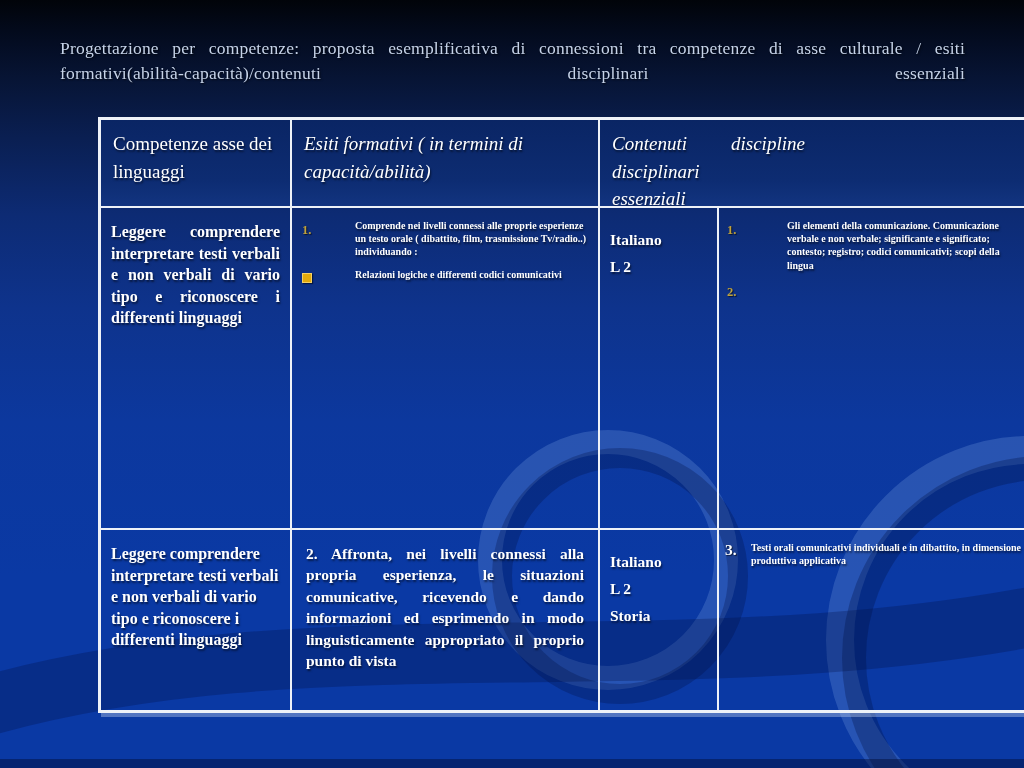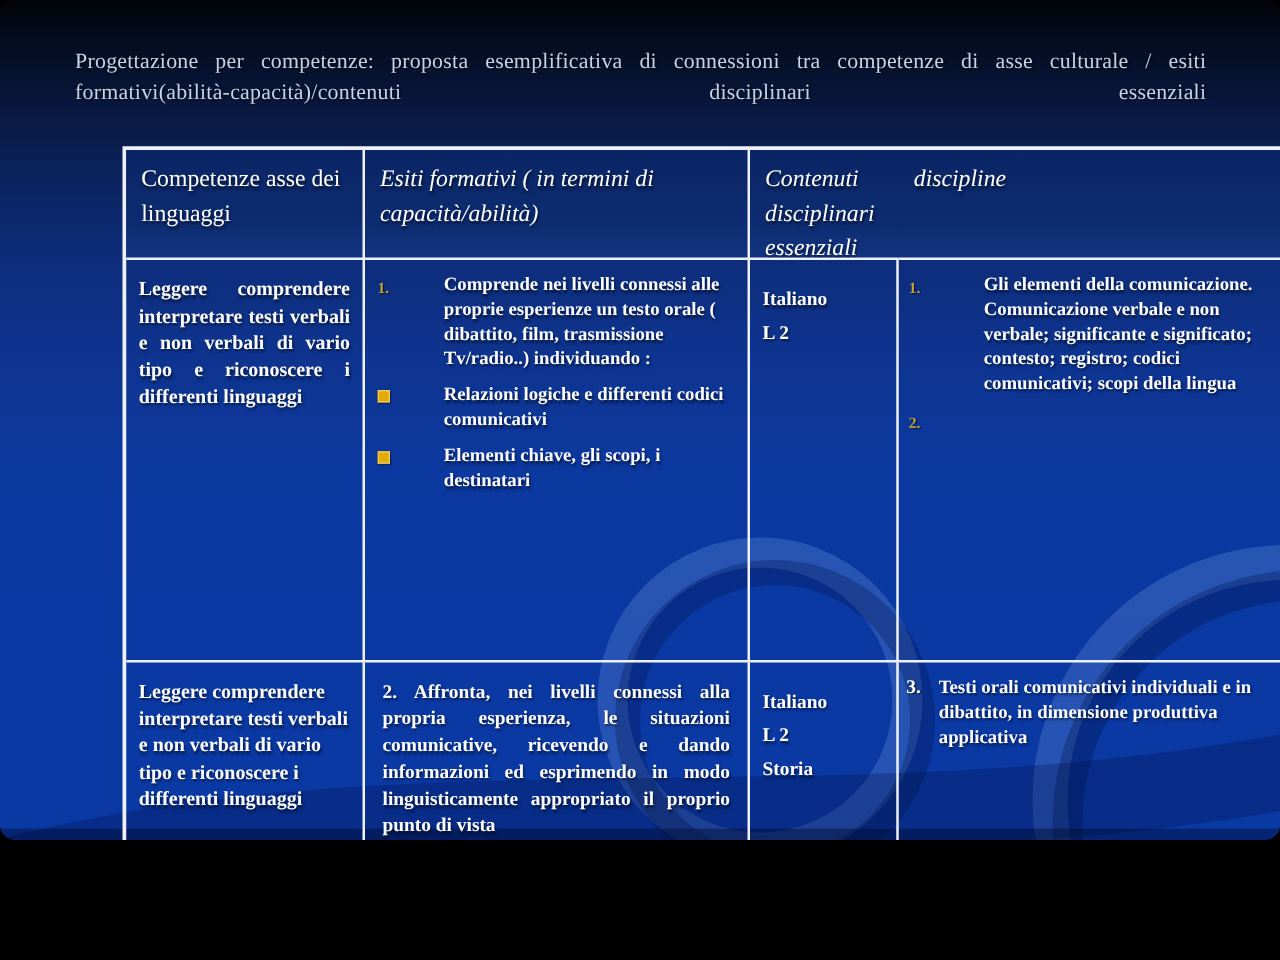--- a/index.html
+++ b/index.html
@@ -5,13 +5,12 @@
   html,body{margin:0;padding:0;background:#000;}
   .slide{
     position:relative;
-    width:1024px;height:672px;
+    width:1024px;height:768px;
     overflow:hidden;
     font-family:"Liberation Serif","DejaVu Serif",serif;
     background:linear-gradient(180deg,
       #010409 0%, #030a1c 4%, #071434 10%, #0a1f52 18%,
       #0d2b74 28%, #0e338c 40%, #0c389e 55%, #0a39a4 75%, #0a39a4 100%);
-    border-radius:12px;
   }
   .bg-decor{position:absolute;inset:0;z-index:0;pointer-events:none;}
   .bottom-strip{position:absolute;left:0;right:0;bottom:0;height:9px;

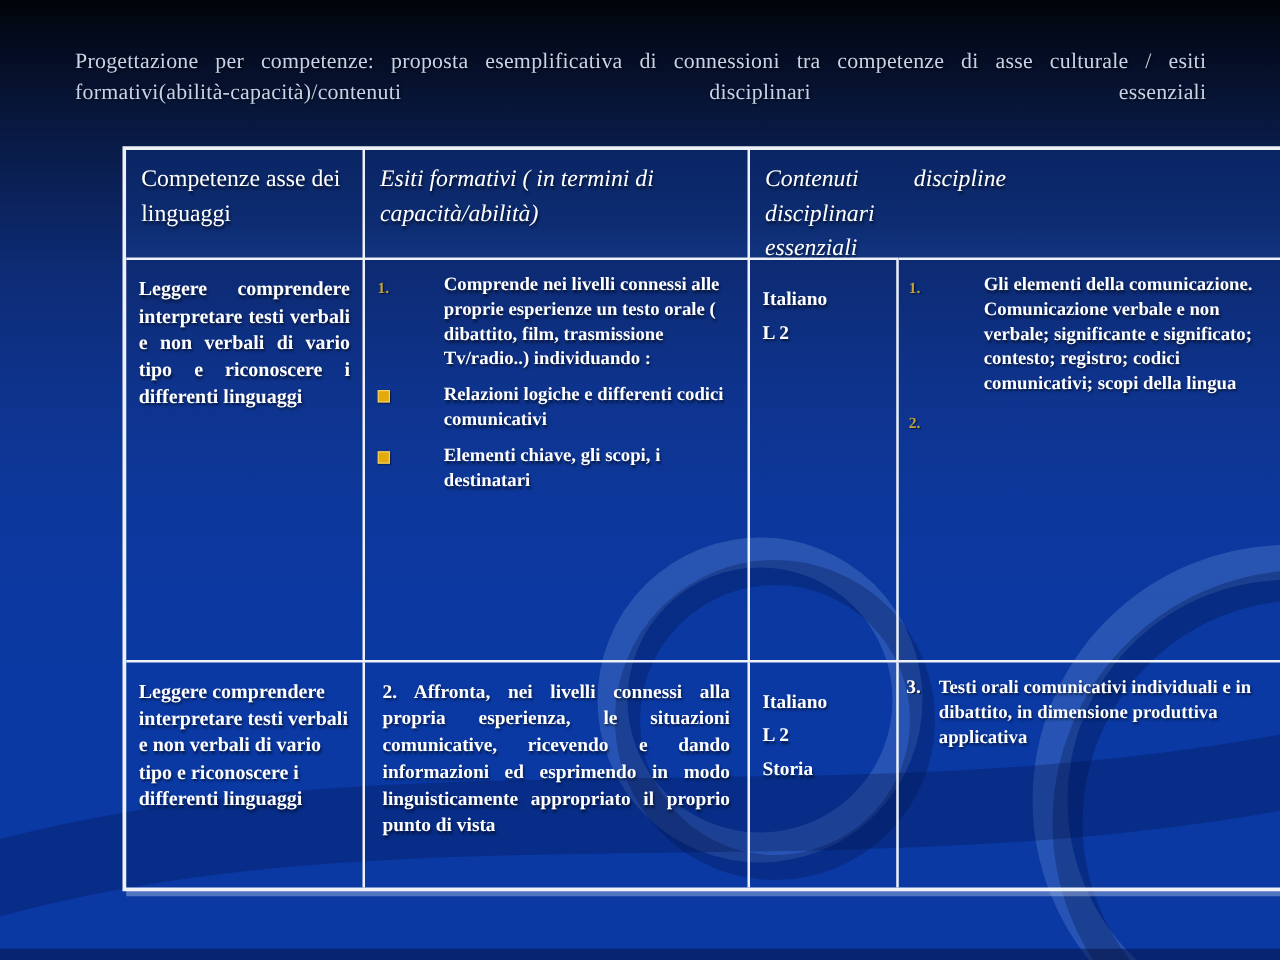--- a/index.html
+++ b/index.html
@@ -62,7 +62,7 @@
     flex:0 0 auto;color:#bfa13a;font-size:12.5px;font-weight:700;
     padding-top:4px;text-shadow:1px 1px 1px rgba(0,0,0,0.6);
   }
-  .li .litext{font-size:15px;line-height:1.32;}
+  .li .litext{font-size:10px;line-height:1.32;}
   .esiti .marker{width:57px;padding-left:4px;box-sizing:border-box;}
   .contenuti .marker{width:62px;padding-left:2px;box-sizing:border-box;}
   .li.bullet .sq{

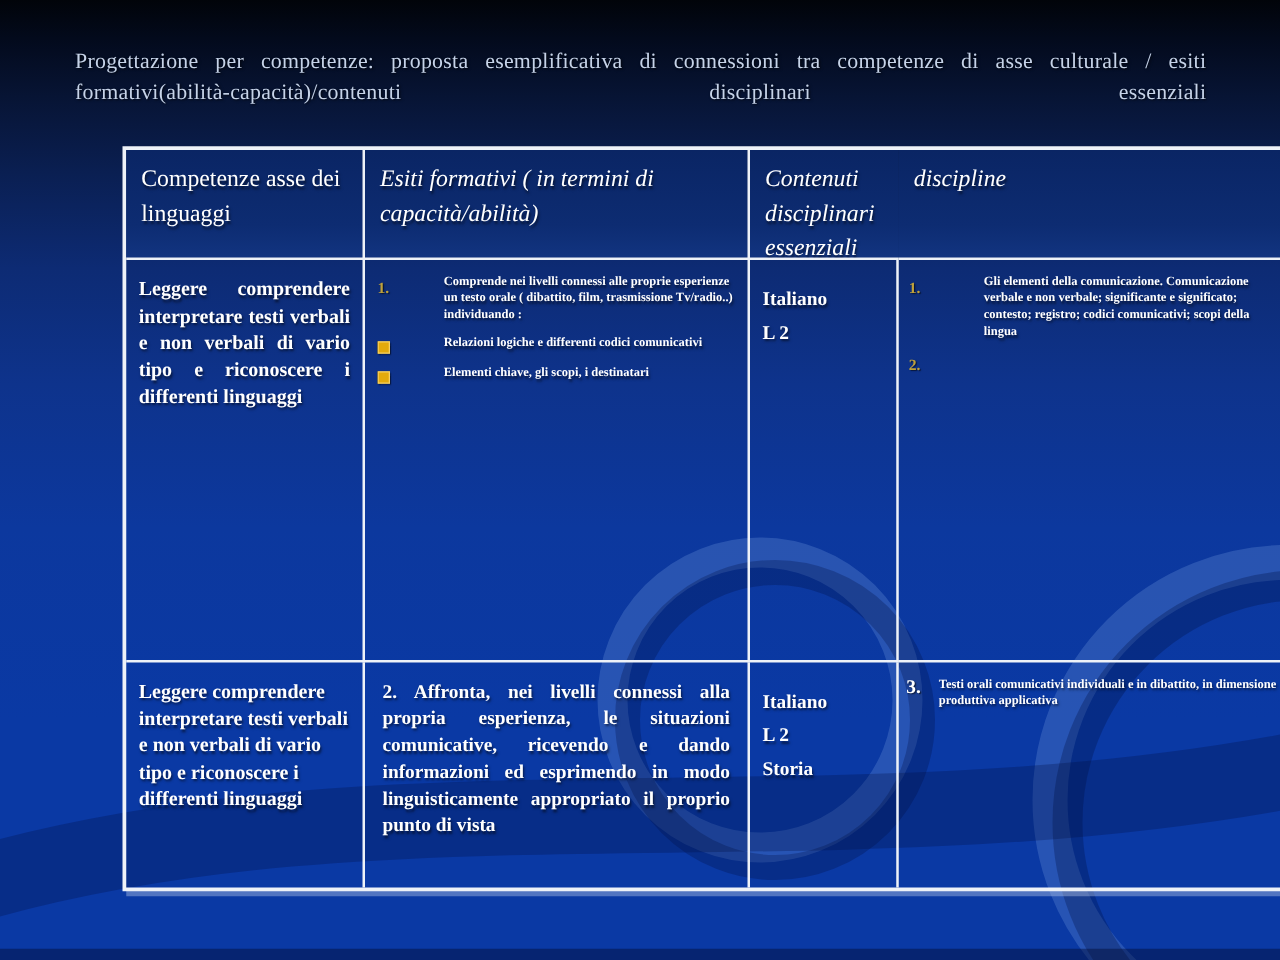--- a/index.html
+++ b/index.html
@@ -121,10 +121,6 @@
         <span class="sq"></span>
         <span class="litext">Relazioni logiche e differenti codici comunicativi</span>
       </div>
-      <div class="li bullet">
-        <span class="sq"></span>
-        <span class="litext">Elementi chiave, gli scopi, i destinatari</span>
-      </div>
     </div>
 
     <div class="cell bcell cell-discipline">

